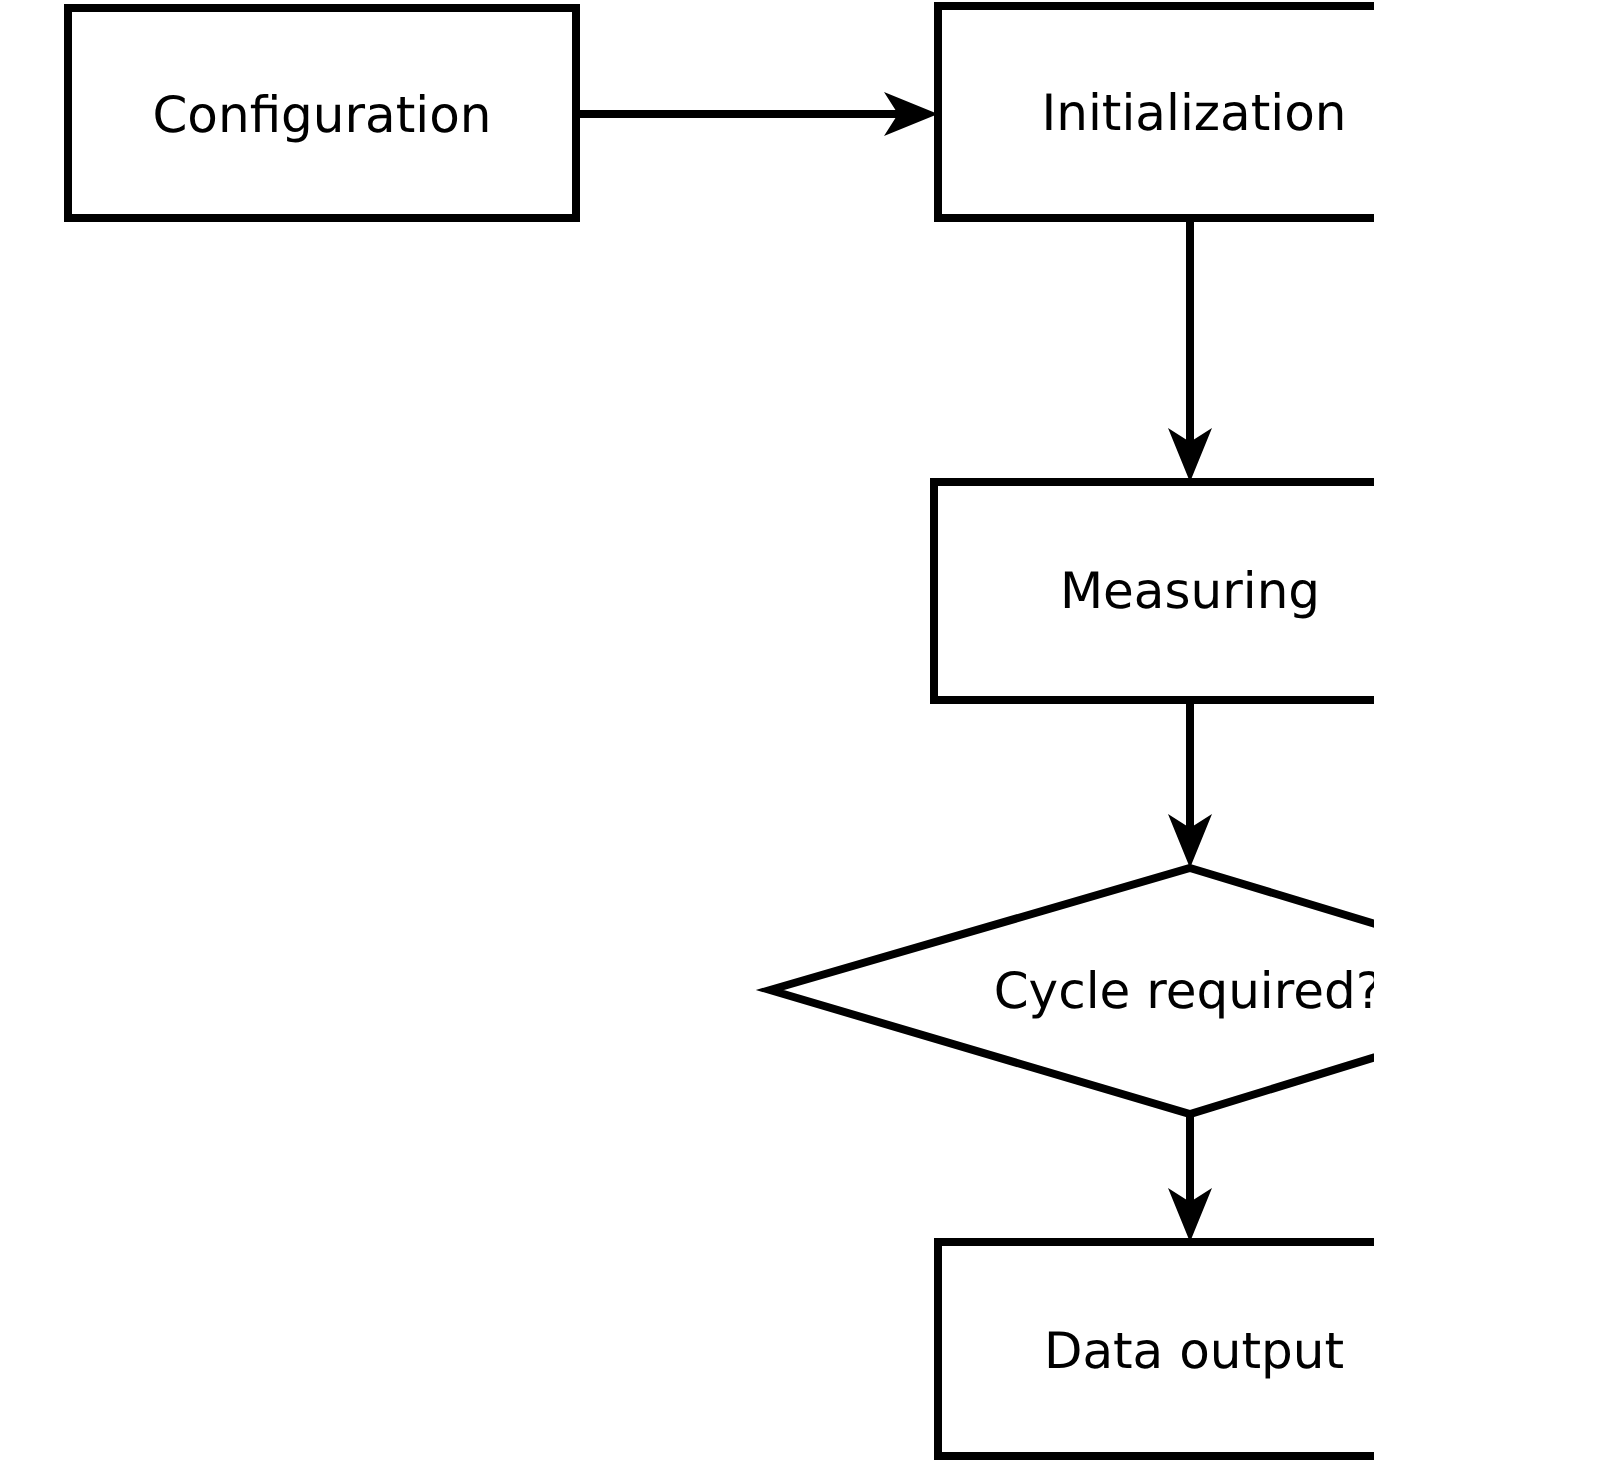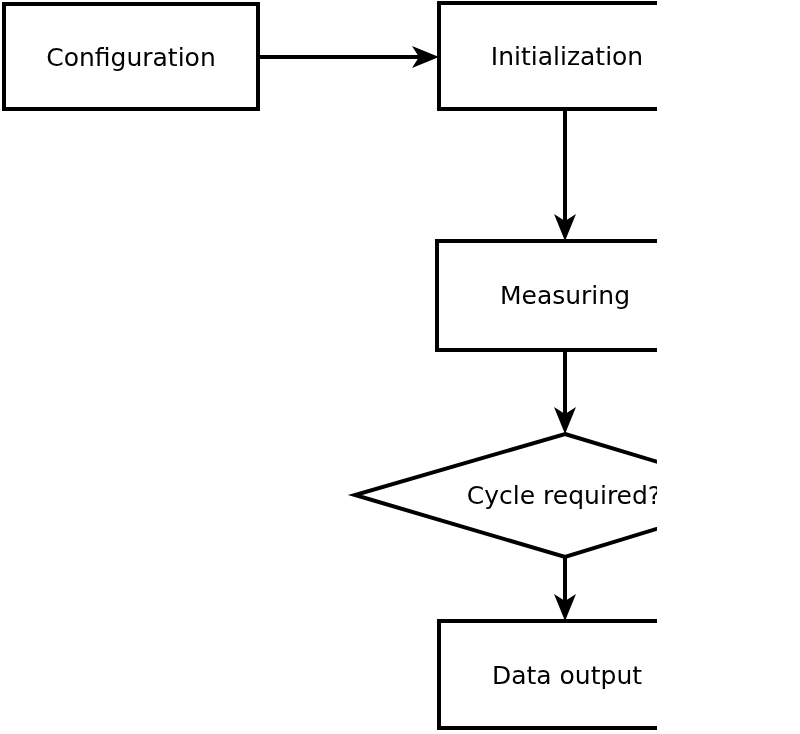--- a/index.html
+++ b/index.html
@@ -13,6 +13,7 @@
     height: 734px;
     background: #ffffff;
     overflow: hidden;
+    padding-left: 30px;
   }
   svg {
     display: block;

